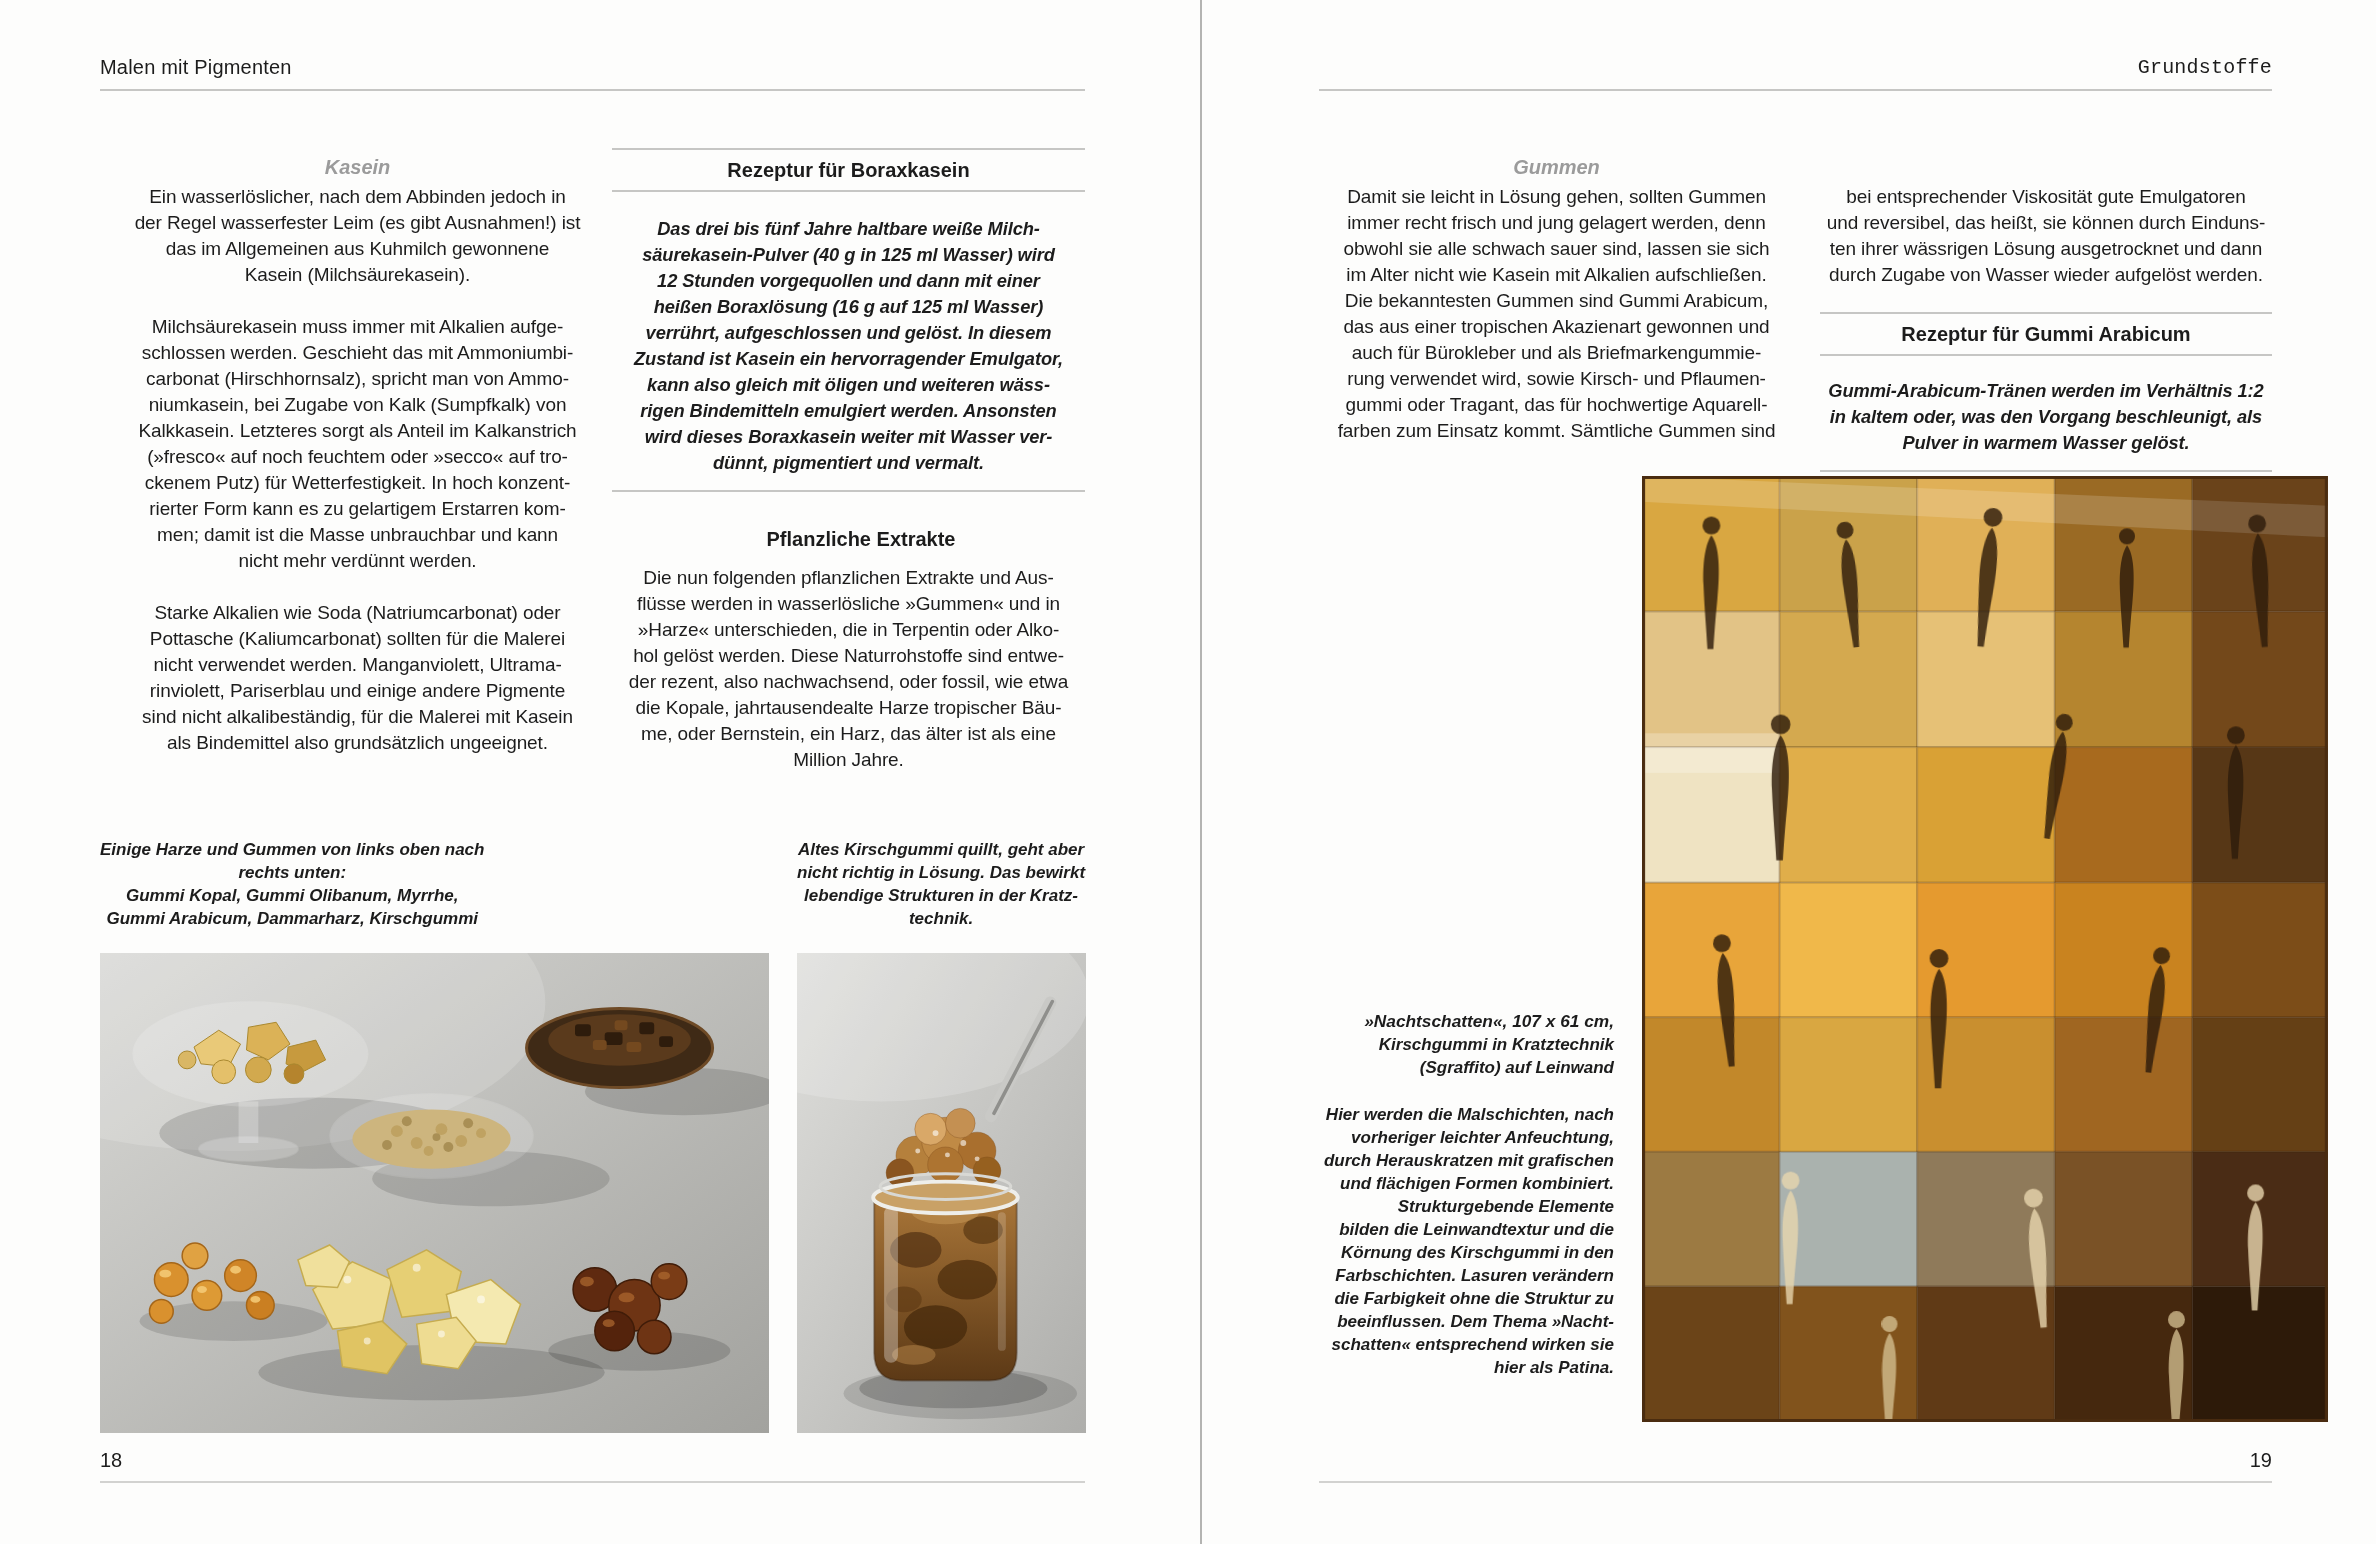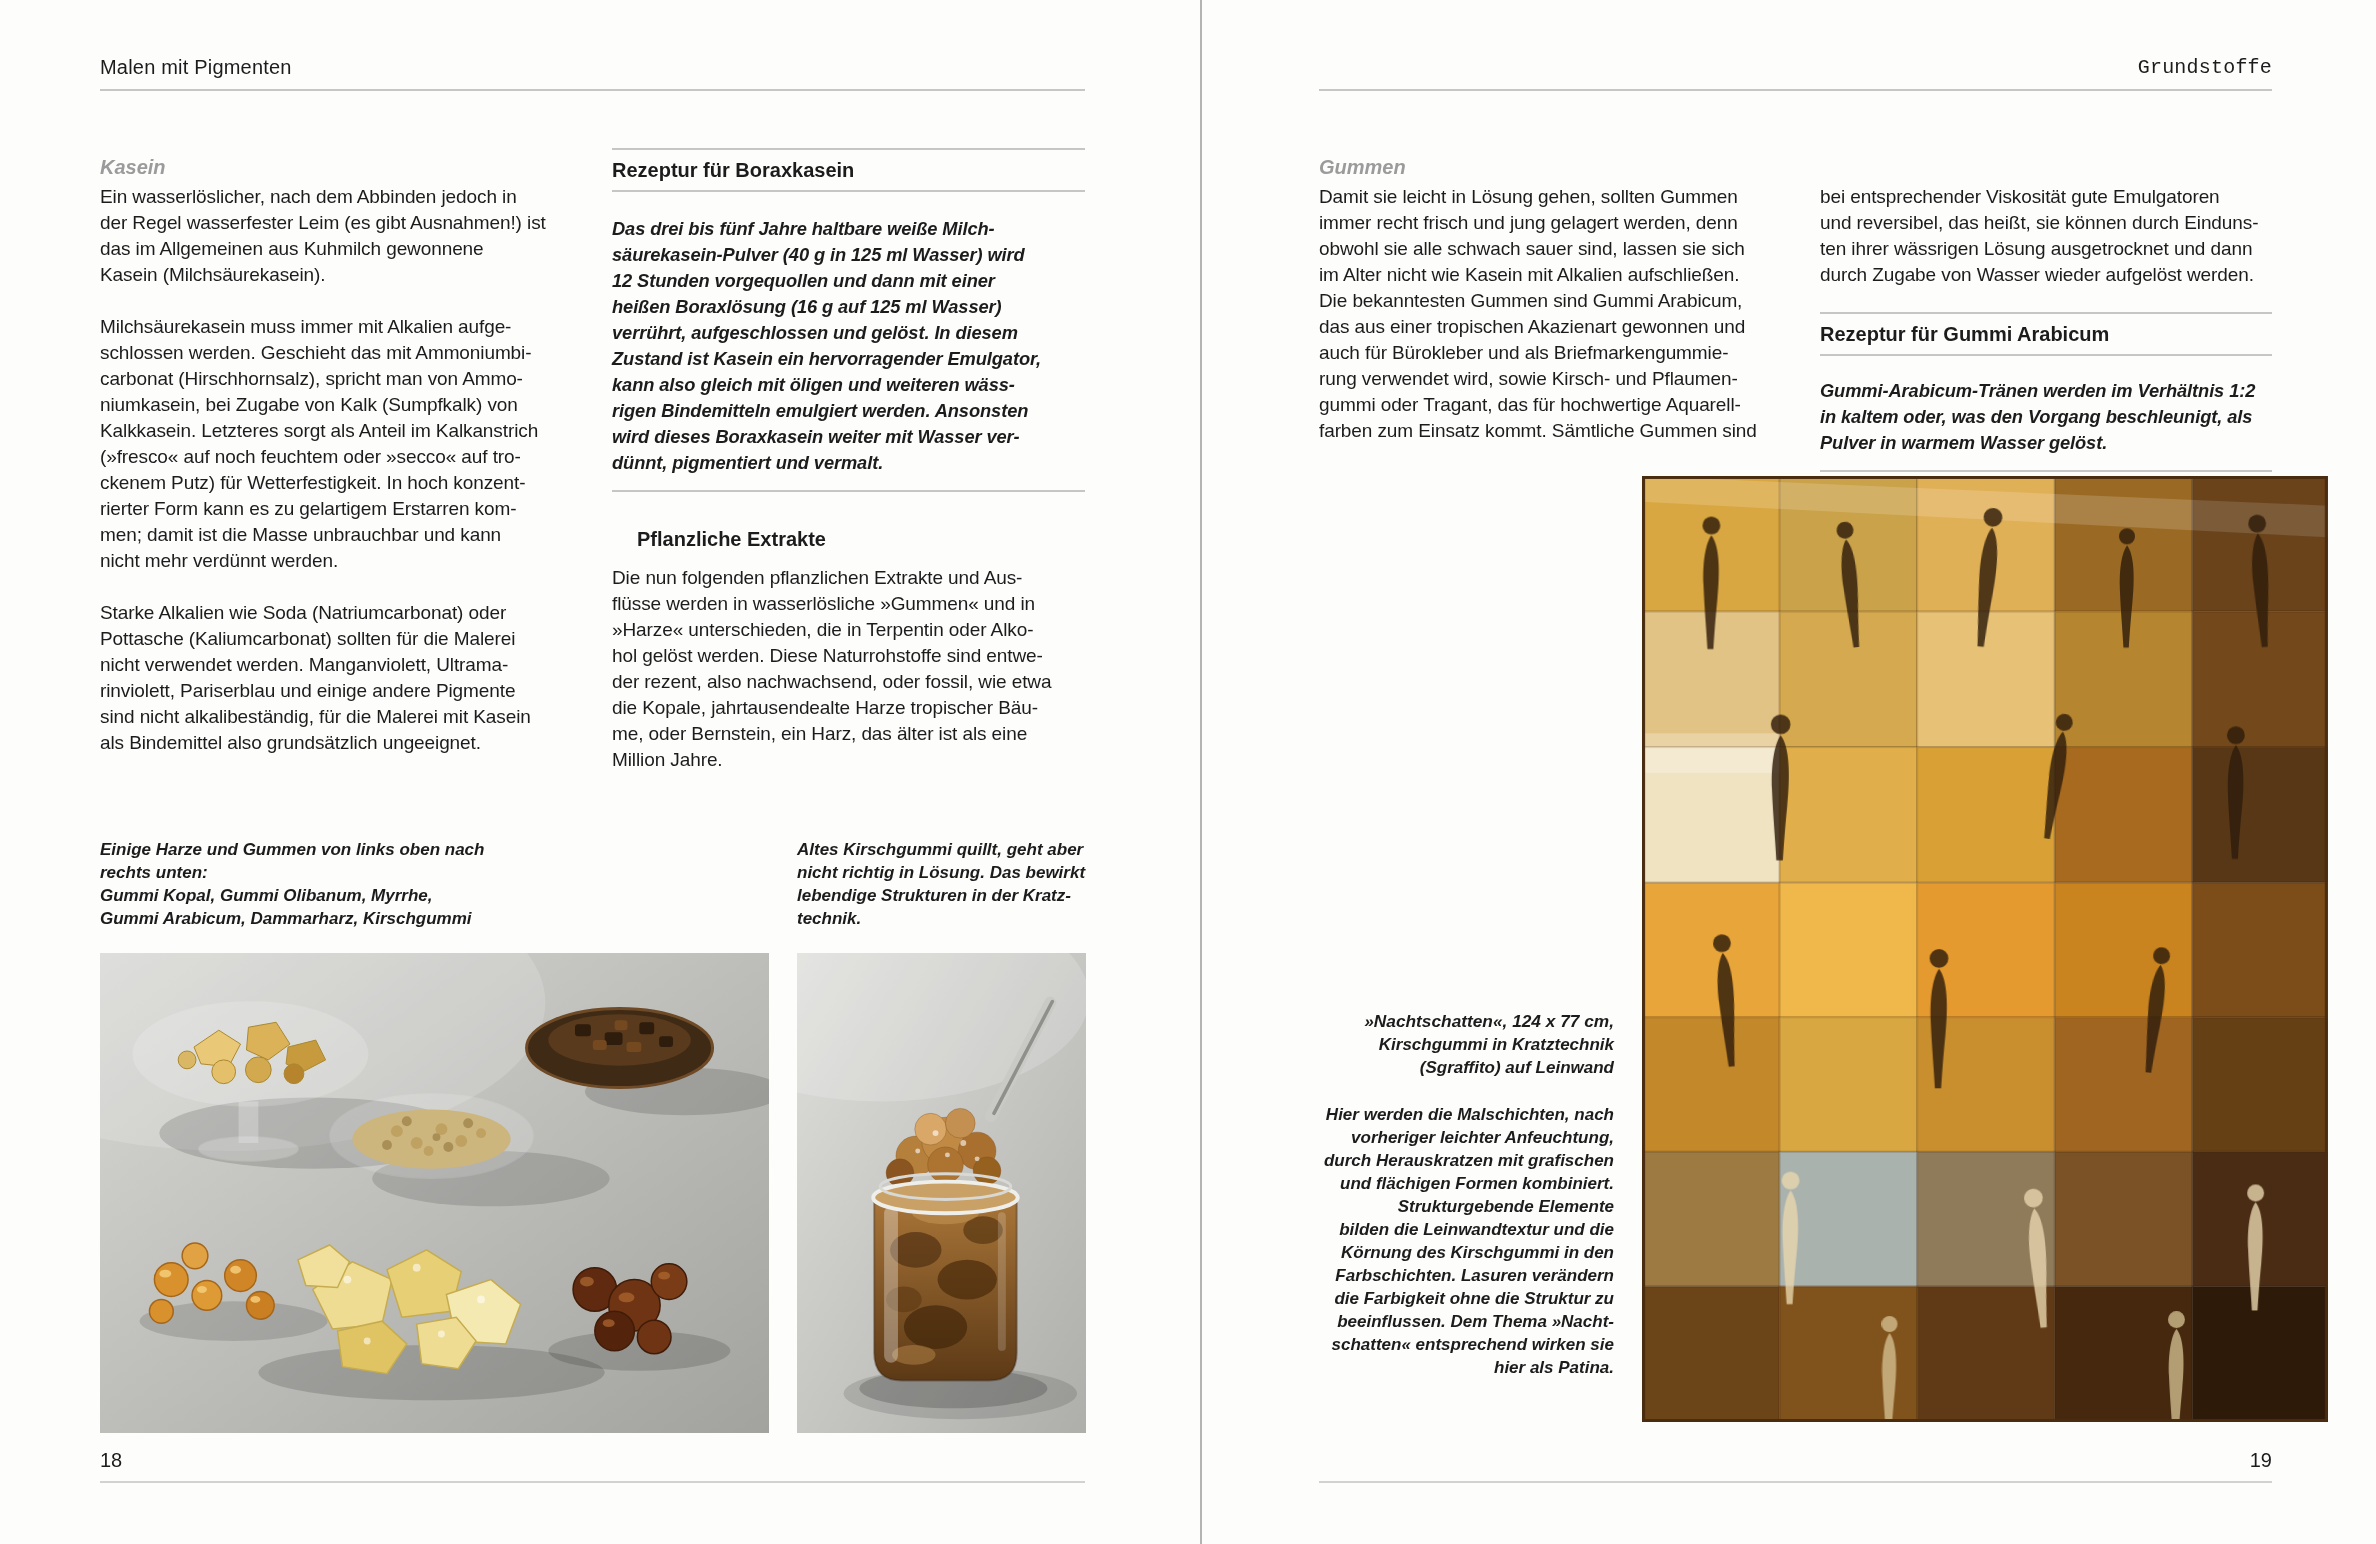--- a/index.html
+++ b/index.html
@@ -5,7 +5,7 @@
   html,body{margin:0;padding:0;background:#e9e9e9;}
   .spread{position:relative;width:2376px;height:1544px;background:#fdfdfc;
           font-family:"Liberation Sans","DejaVu Sans",sans-serif;color:#1c1c1c;overflow:hidden;}
-  .abs{position:absolute;}
+  .abs{position:absolute;text-align:center;}
   .pre{white-space:pre;}
   .hrule{height:2px;background:#c6c6c4;}
   .running-head{font-size:20px;letter-spacing:0.2px;}

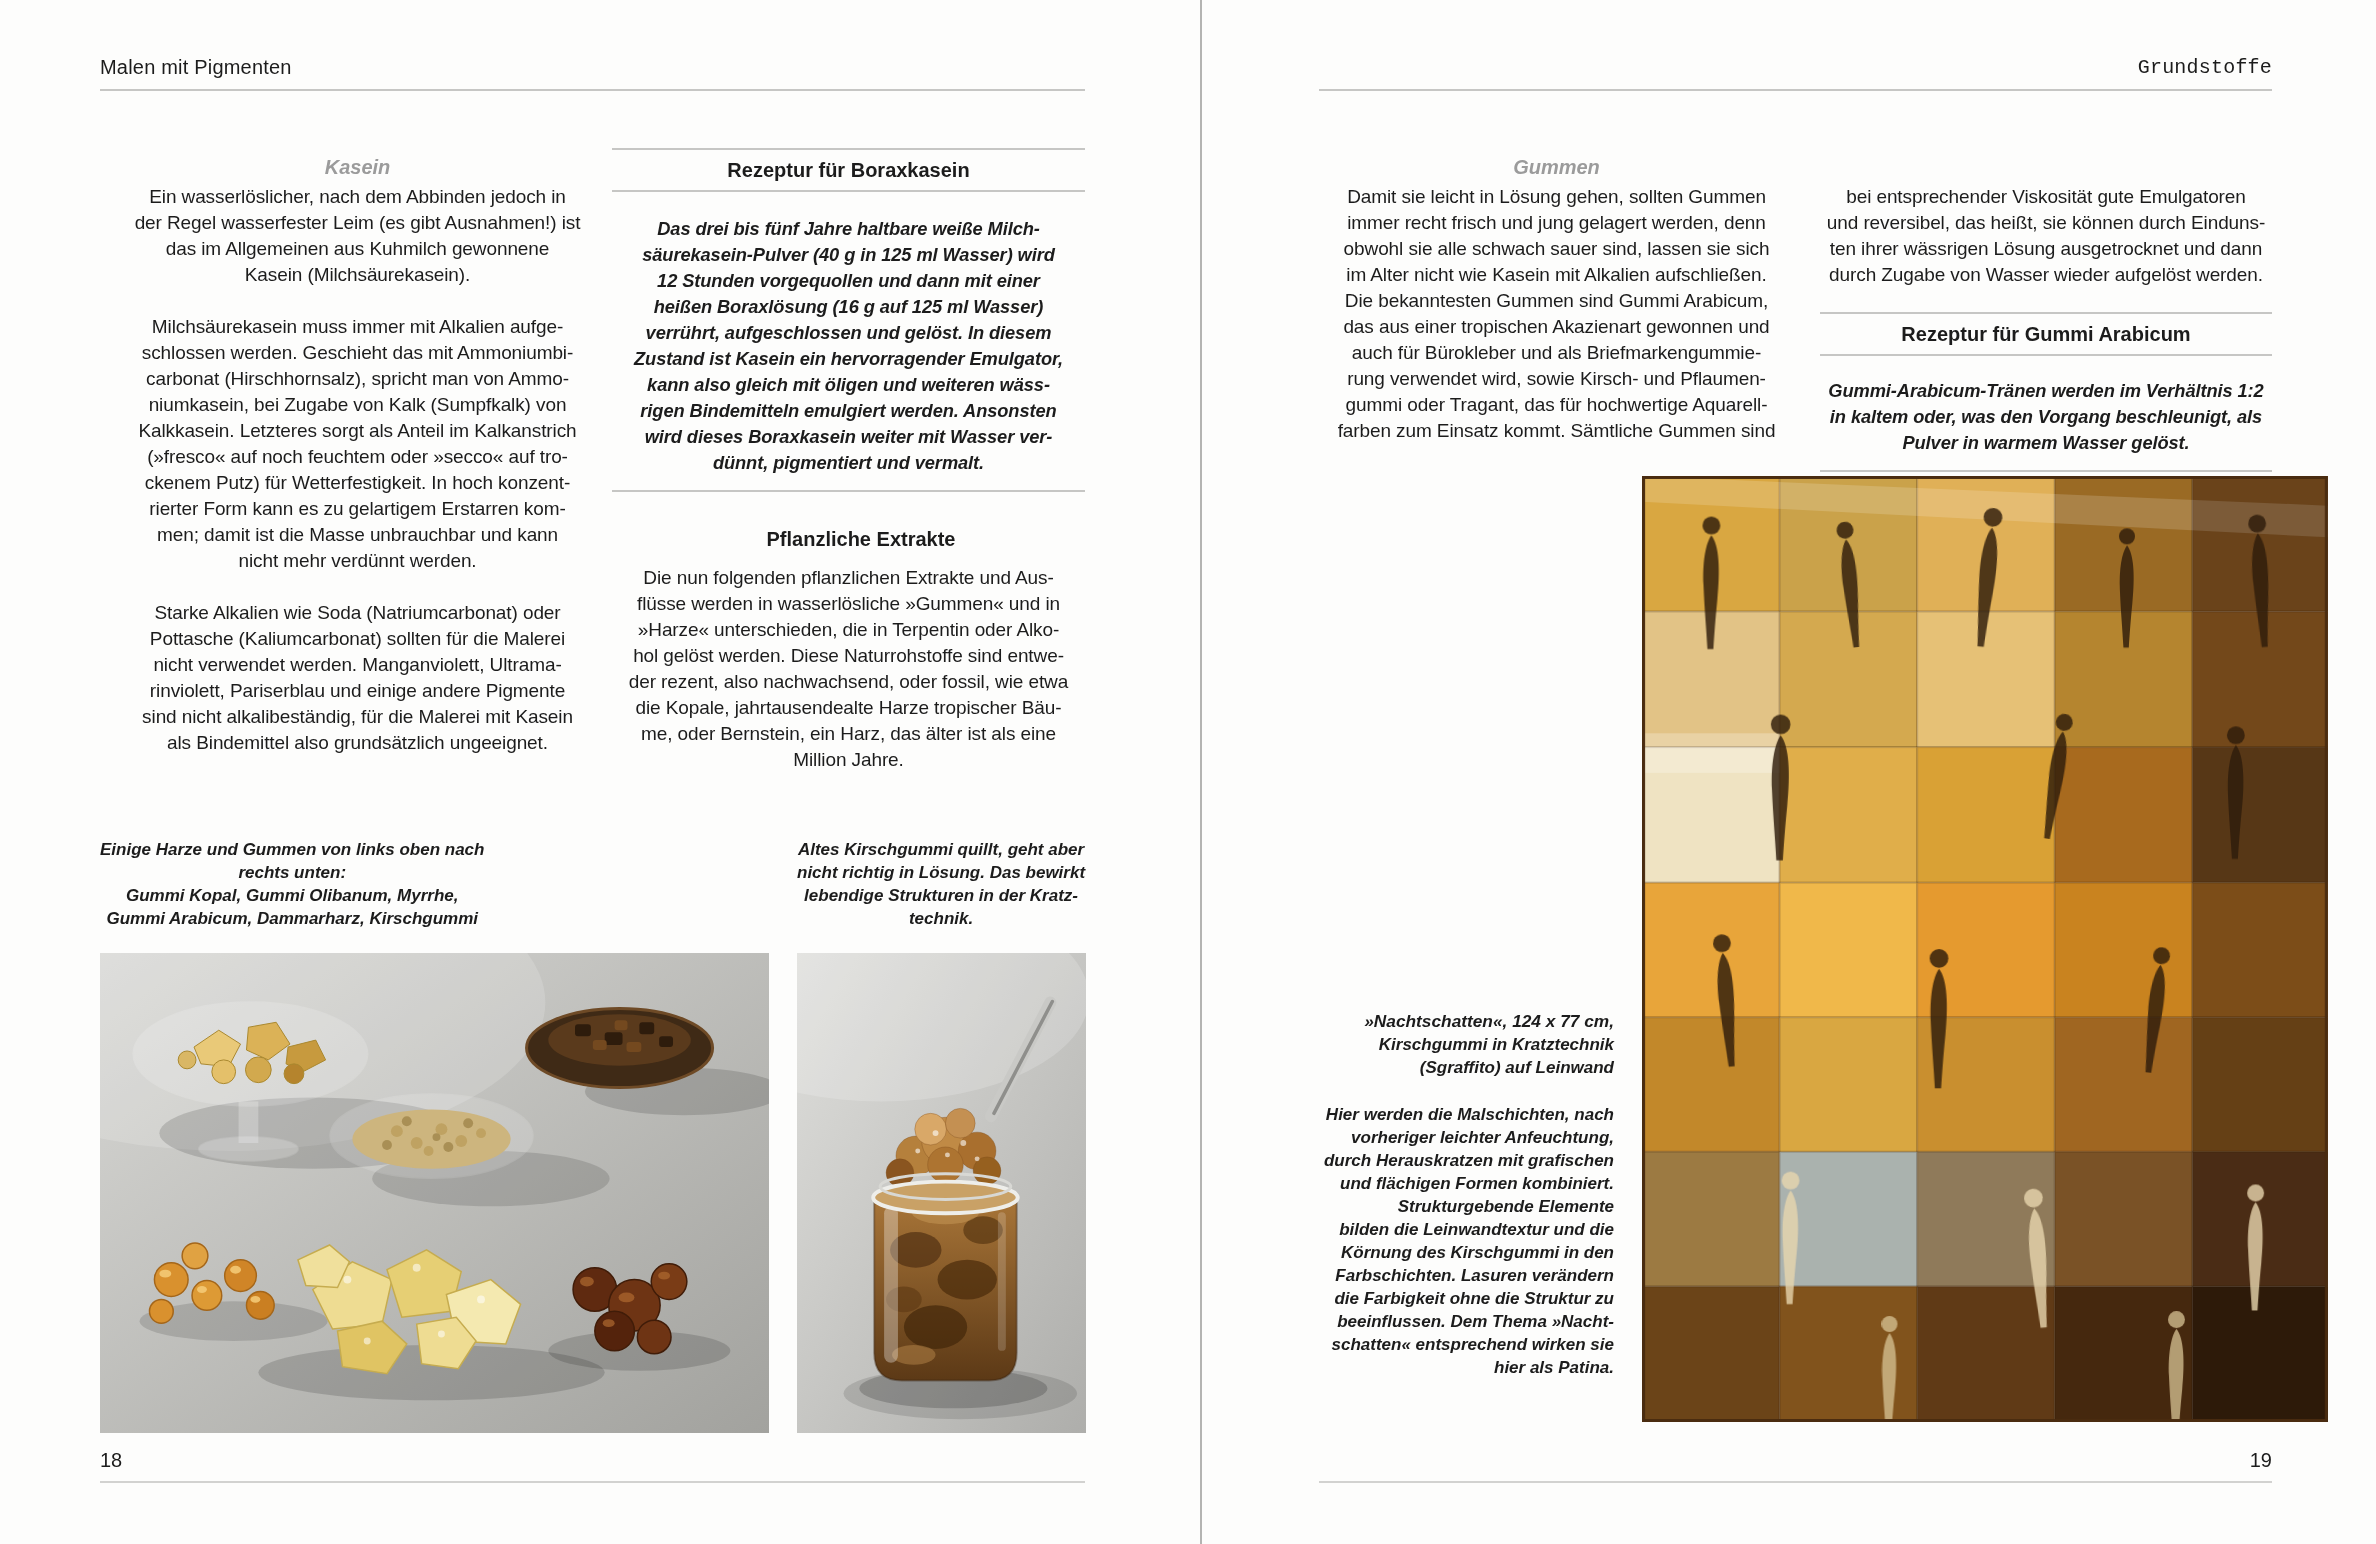--- a/index.html
+++ b/index.html
@@ -300,7 +300,7 @@
   </div>
 
   <div class="abs right-align" style="left:1287px;top:1010px;width:327px;">
-    <div class="caption caption-title">»Nachtschatten«, 124 x 77 cm,</div>
+    <div class="caption caption-title">»Nachtschatten«, 107 x 61 cm,</div>
     <div class="caption pre">Kirschgummi in Kratztechnik
 (Sgraffito) auf Leinwand</div>
     <div class="caption pre" style="margin-top:24px;">Hier werden die Malschichten, nach

